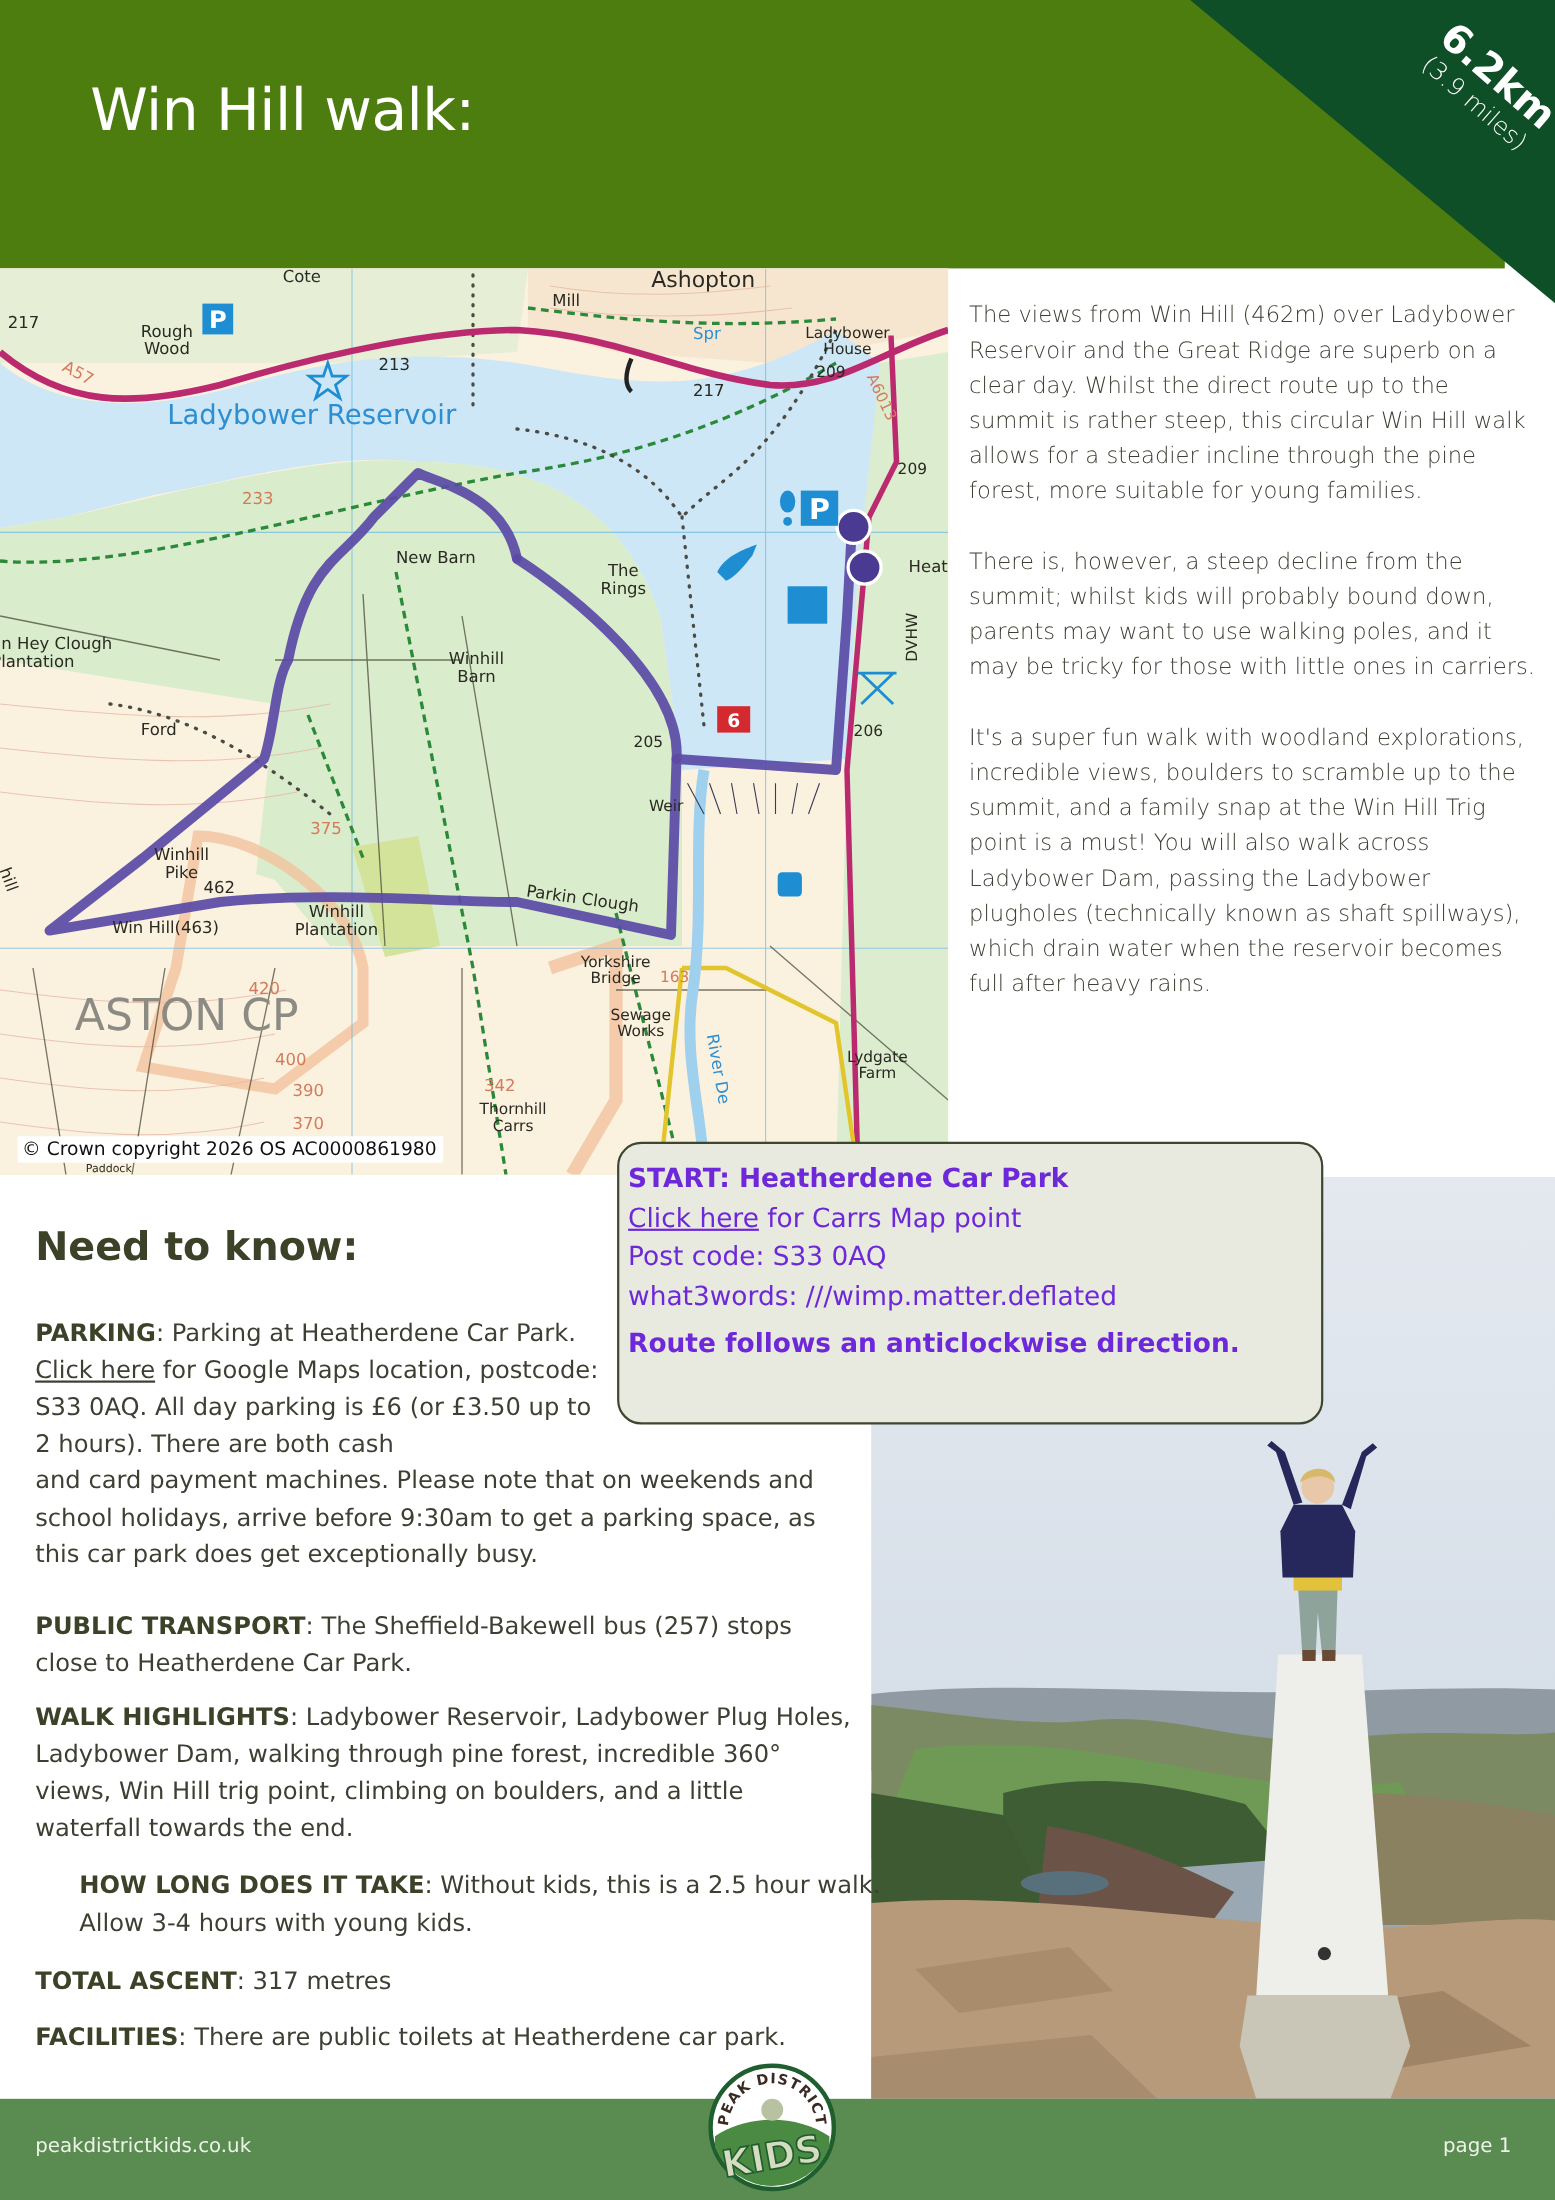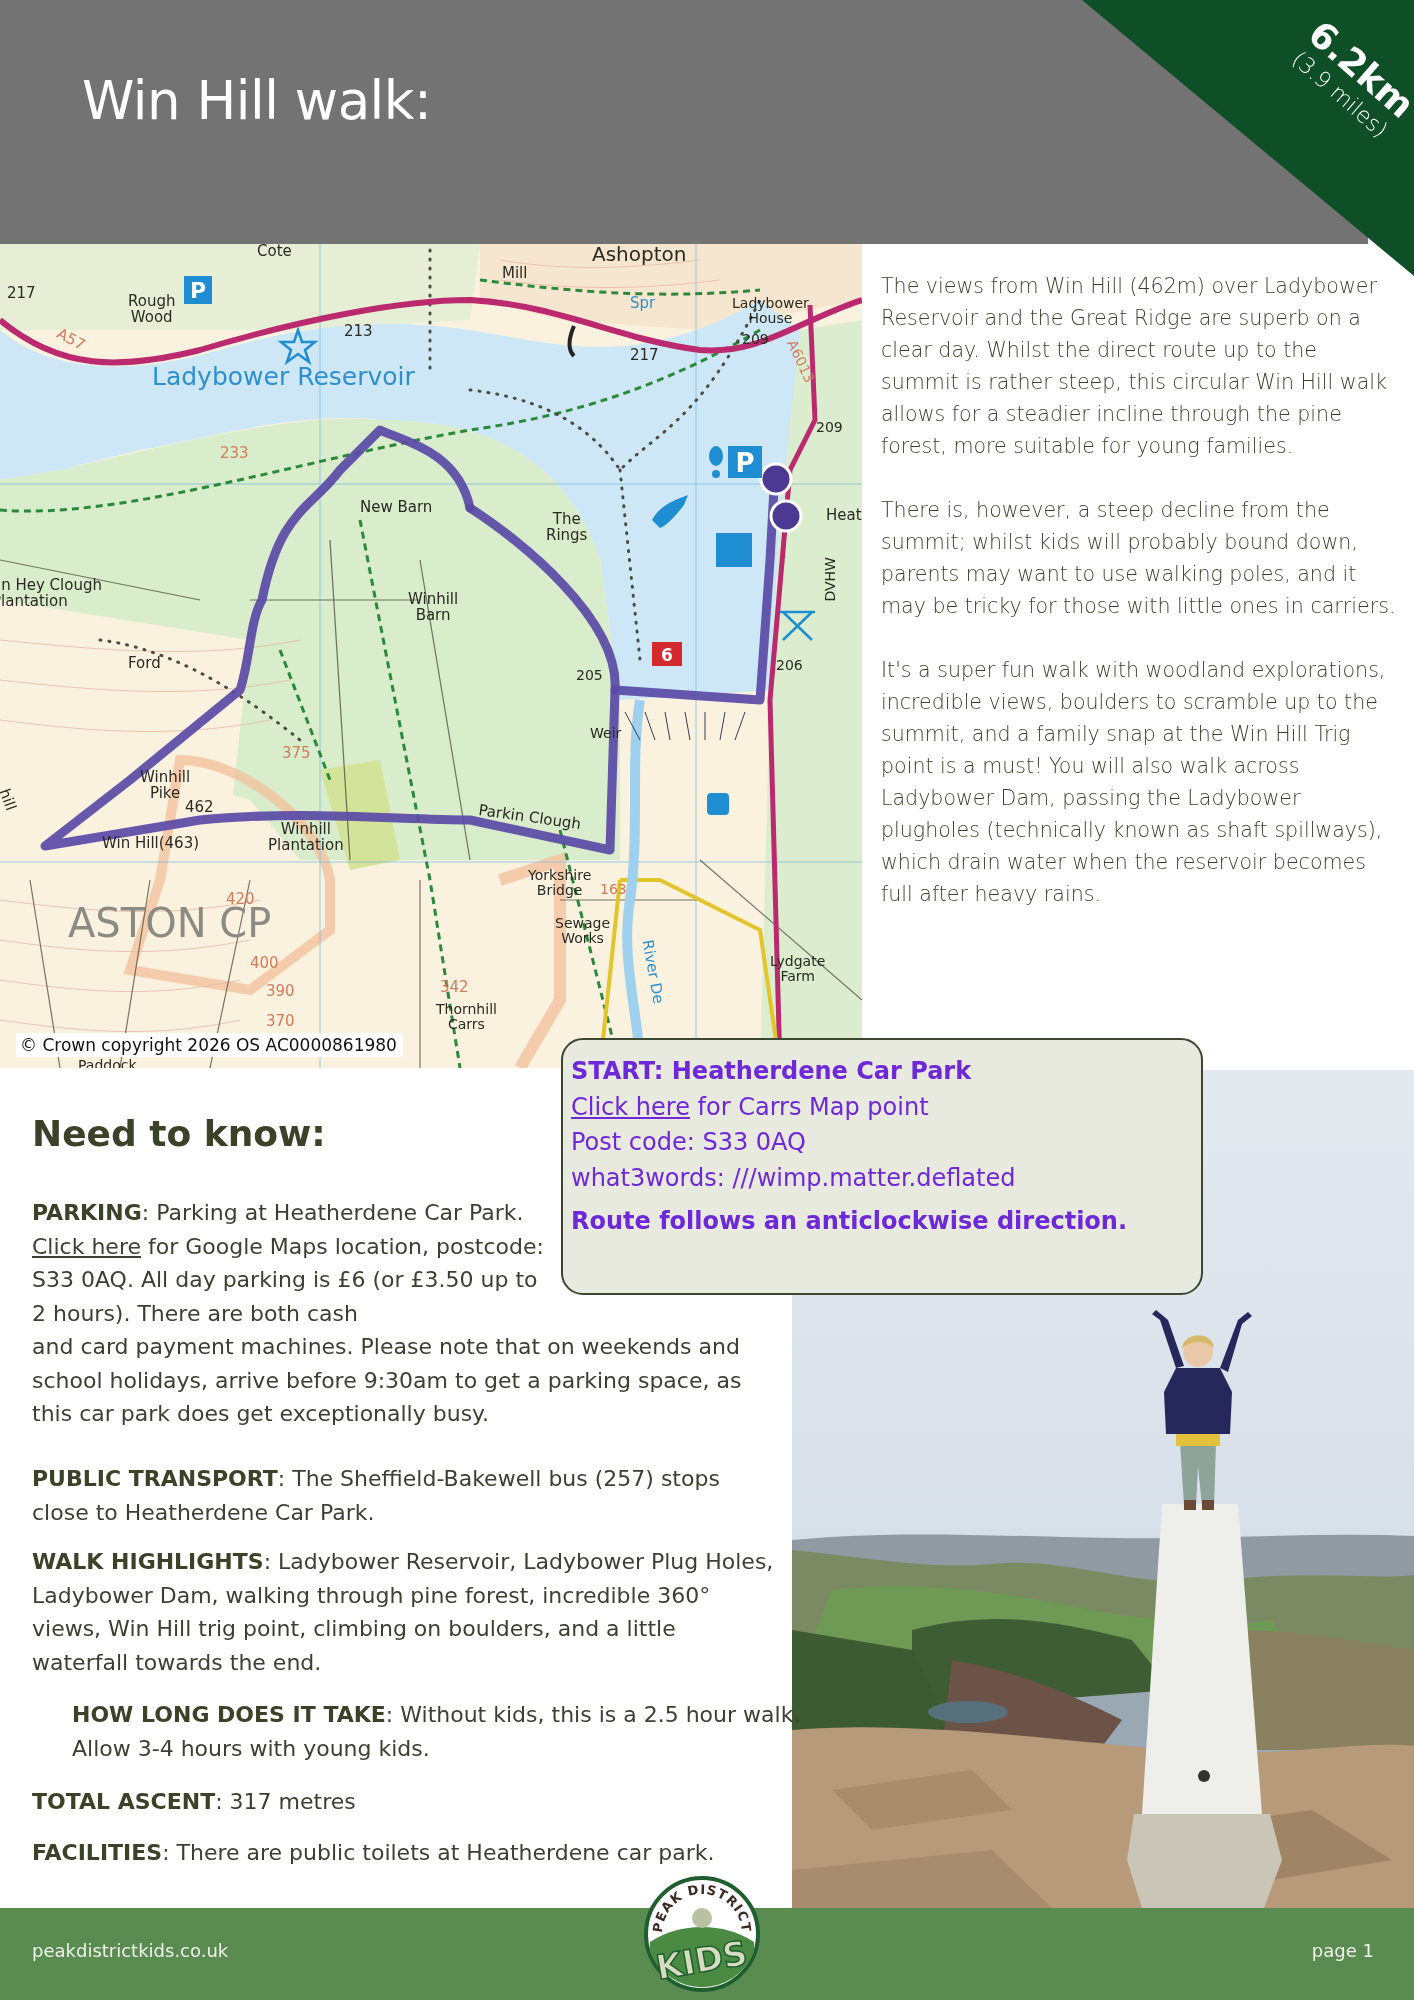--- a/index.html
+++ b/index.html
@@ -7,7 +7,7 @@
   body { position: relative; font-family: "Liberation Sans", "DejaVu Sans", sans-serif; color: #3a3f2c; }
 
   
-  .header { position: absolute; left: 0; top: 0; width: 1368px; height: 244px; background: #737373; overflow: hidden; }
+  .header { position: absolute; left: 0; top: 0; width: 1368px; height: 244px; background: #4d7c0f; overflow: hidden; }
   .header-corner { position: absolute; left: 0; top: 0; width: 1414px; height: 280px; }
   .title { position: absolute; left: 82px; top: 64px; color: #ffffff; font-family: "DejaVu Sans", sans-serif; font-size: 53px; line-height: 74px; font-weight: 400; letter-spacing: -0.5px; }
   .title span { display: block; }

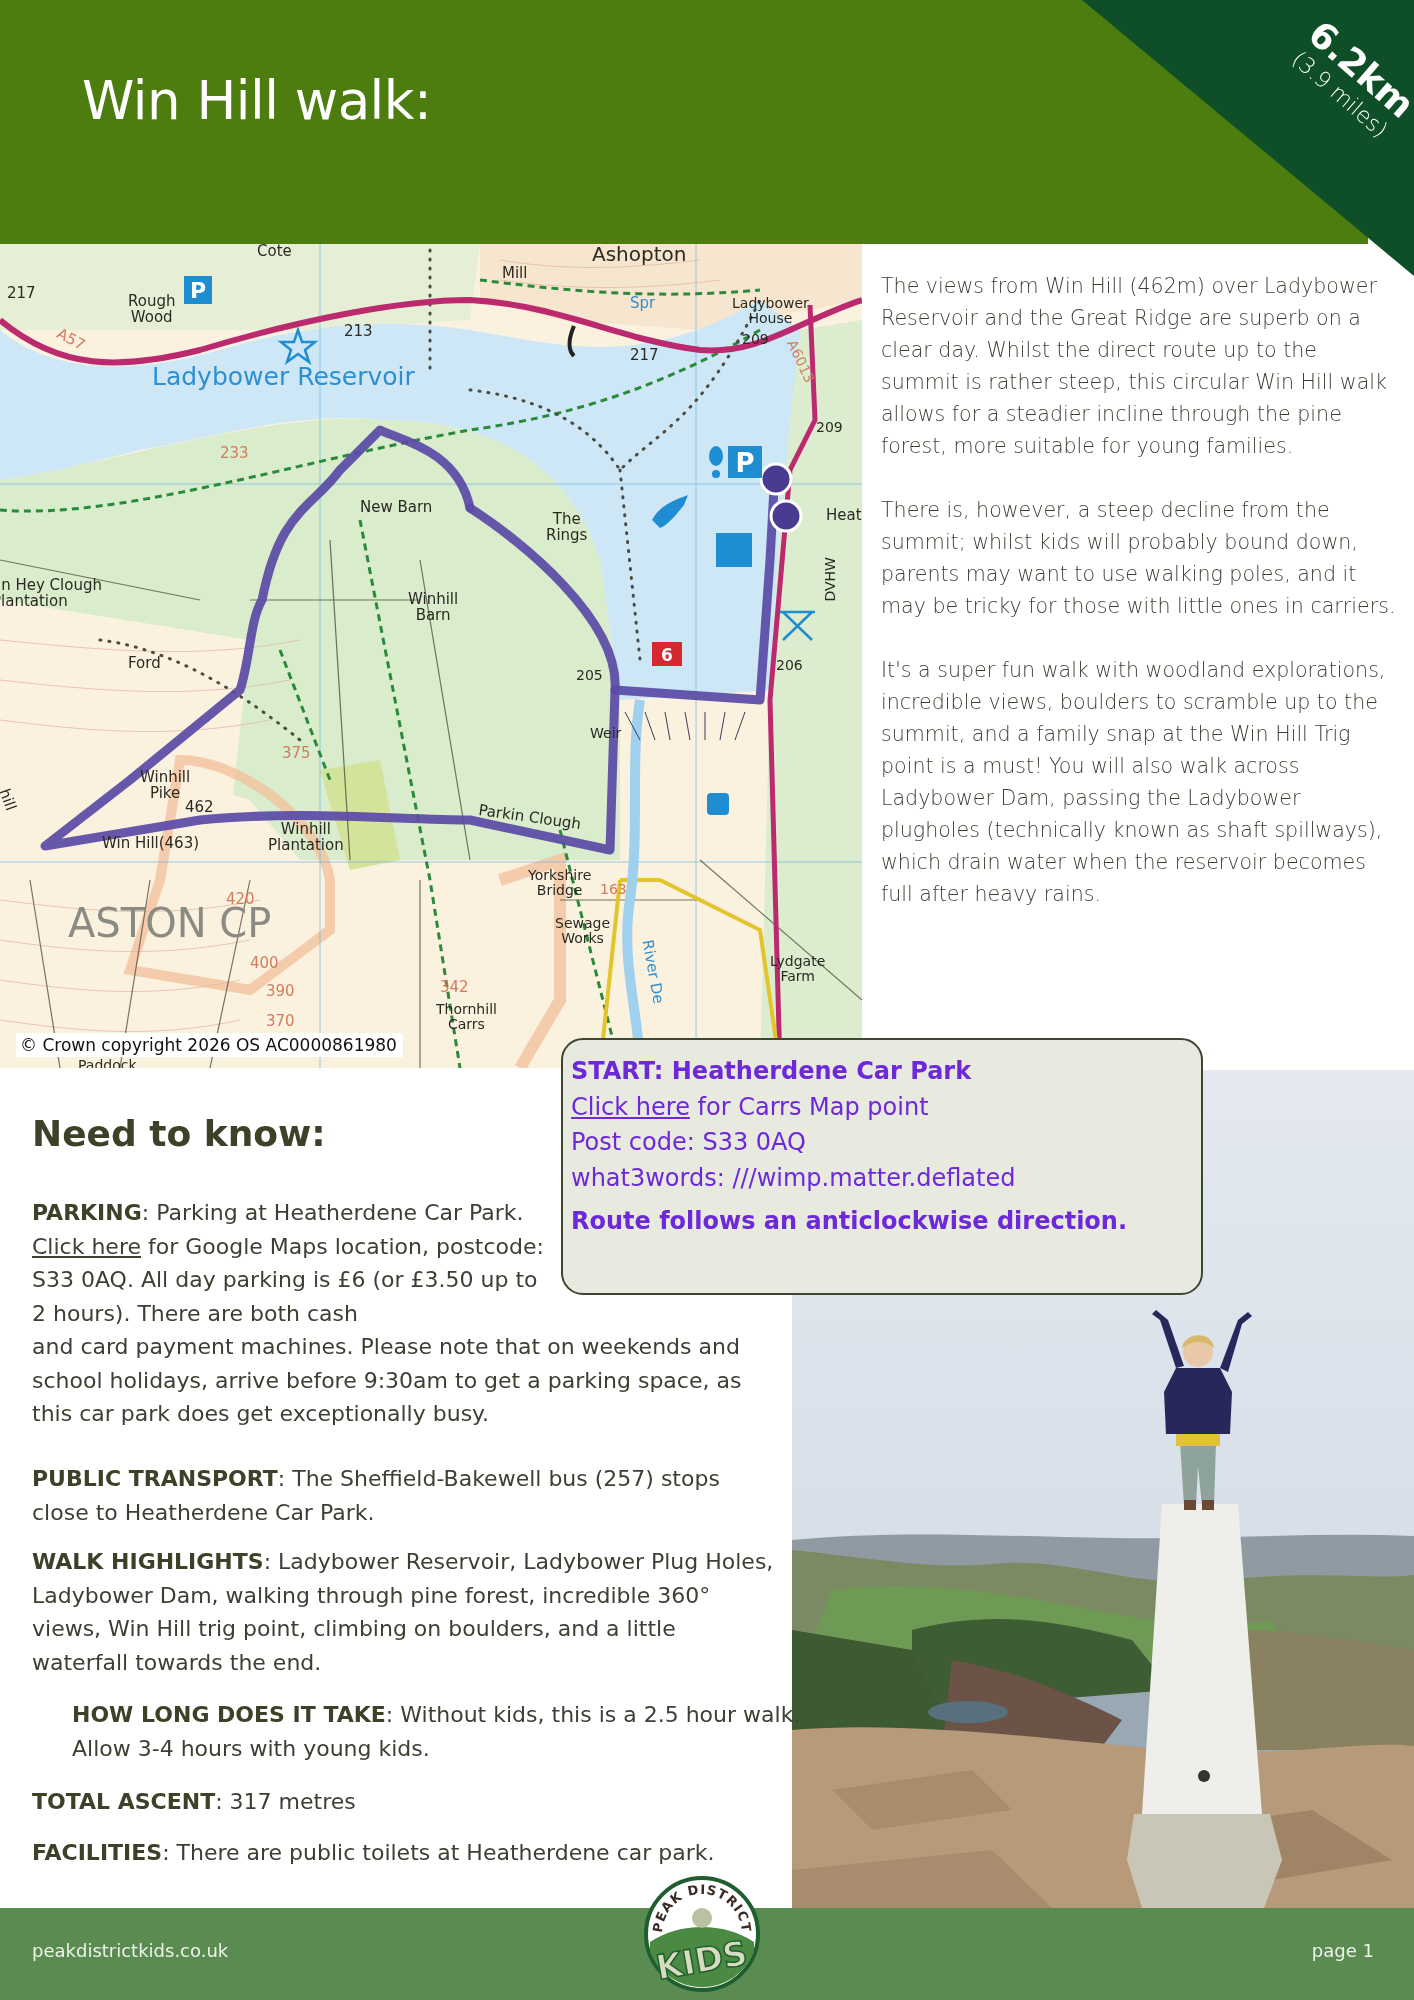--- a/index.html
+++ b/index.html
@@ -236,7 +236,7 @@
 Carrs</div>
   <div class="map-label" style="left:770px;top:710px;white-space:pre;text-align:center;font-size:14px">Lydgate
 Farm</div>
-  <div class="map-label" style="left:78px;top:814px;font-size:14px">Paddock</div>
+  <div class="map-label" style="left:78px;top:814px;font-size:10px">Paddock</div>
   <div class="map-label" style="left:-4px;top:548px;transform:rotate(70deg)">hill</div>
   <div class="map-label" style="left:808px;top:328px;transform:rotate(-90deg);font-size:14px">DVHW</div>
 </div>

